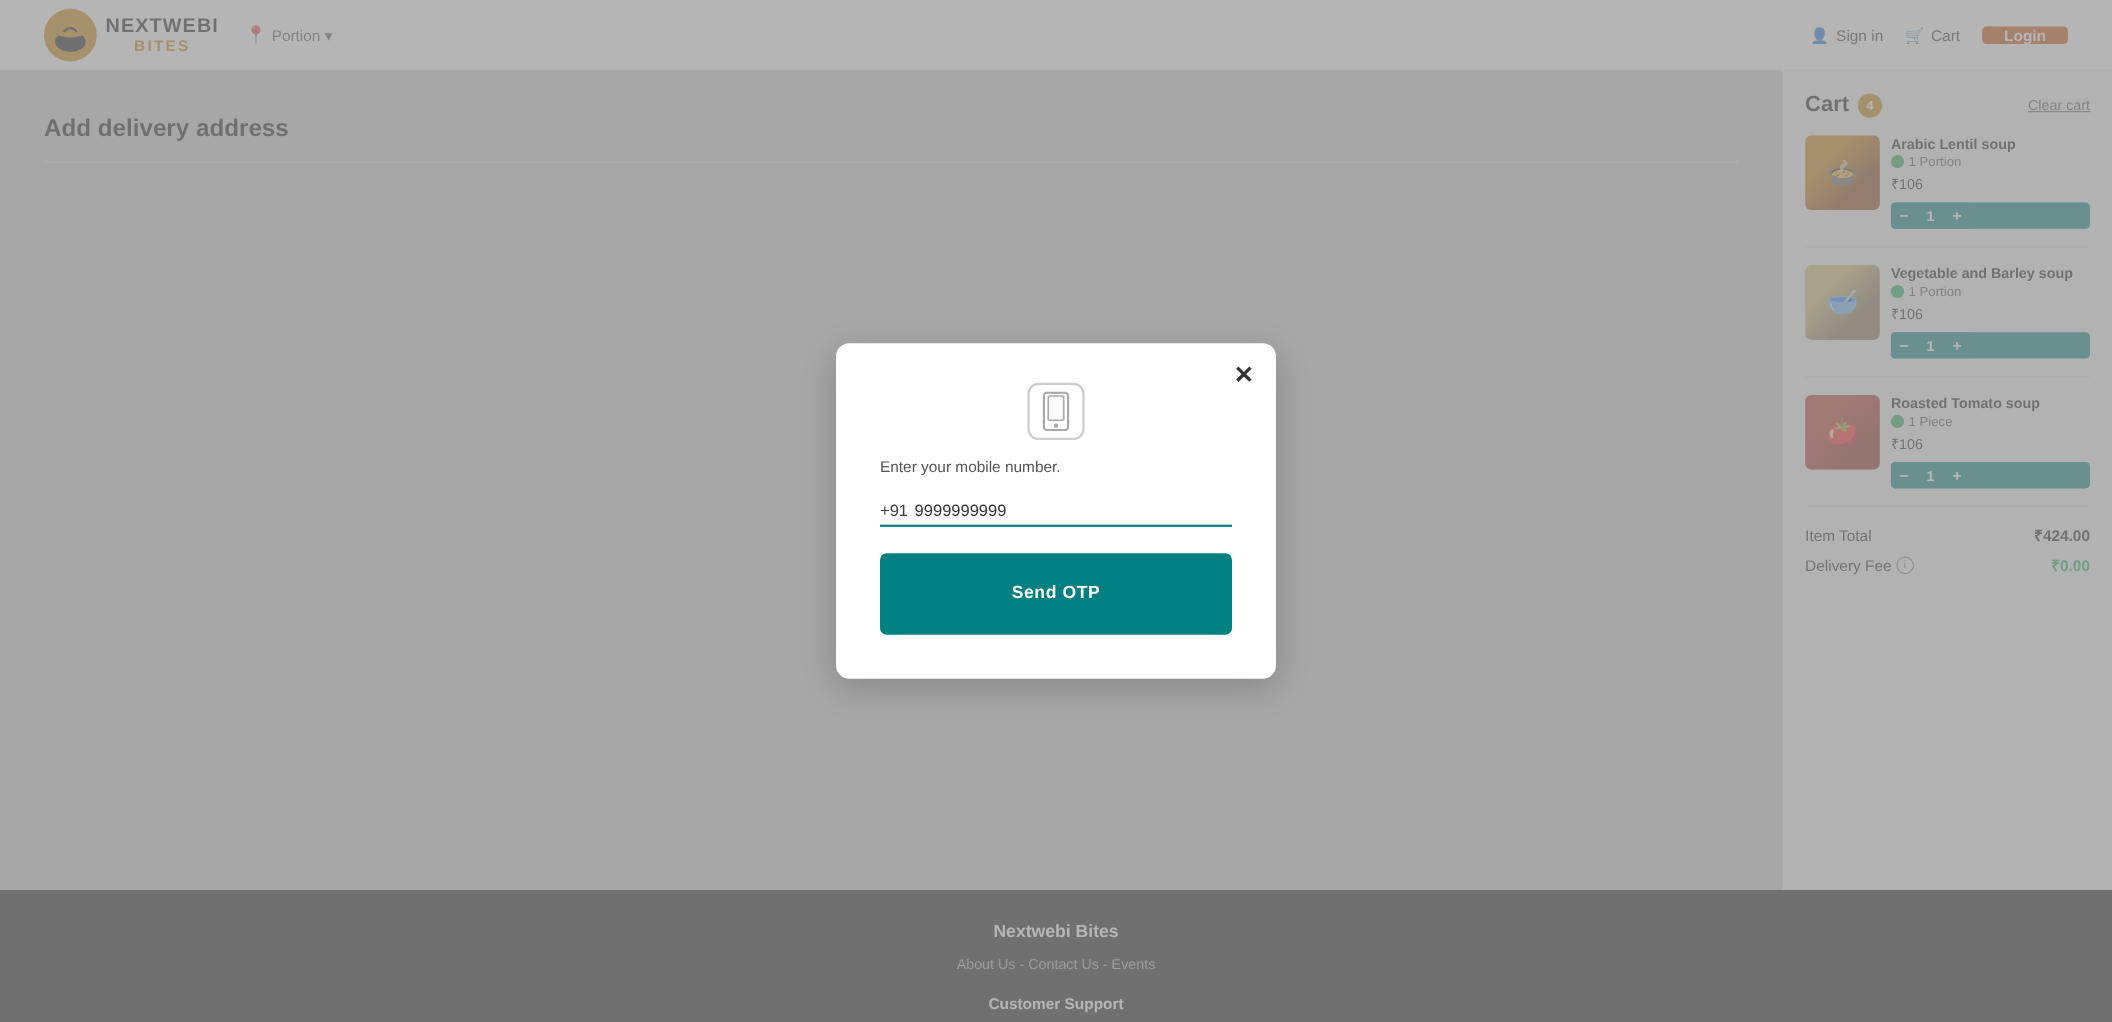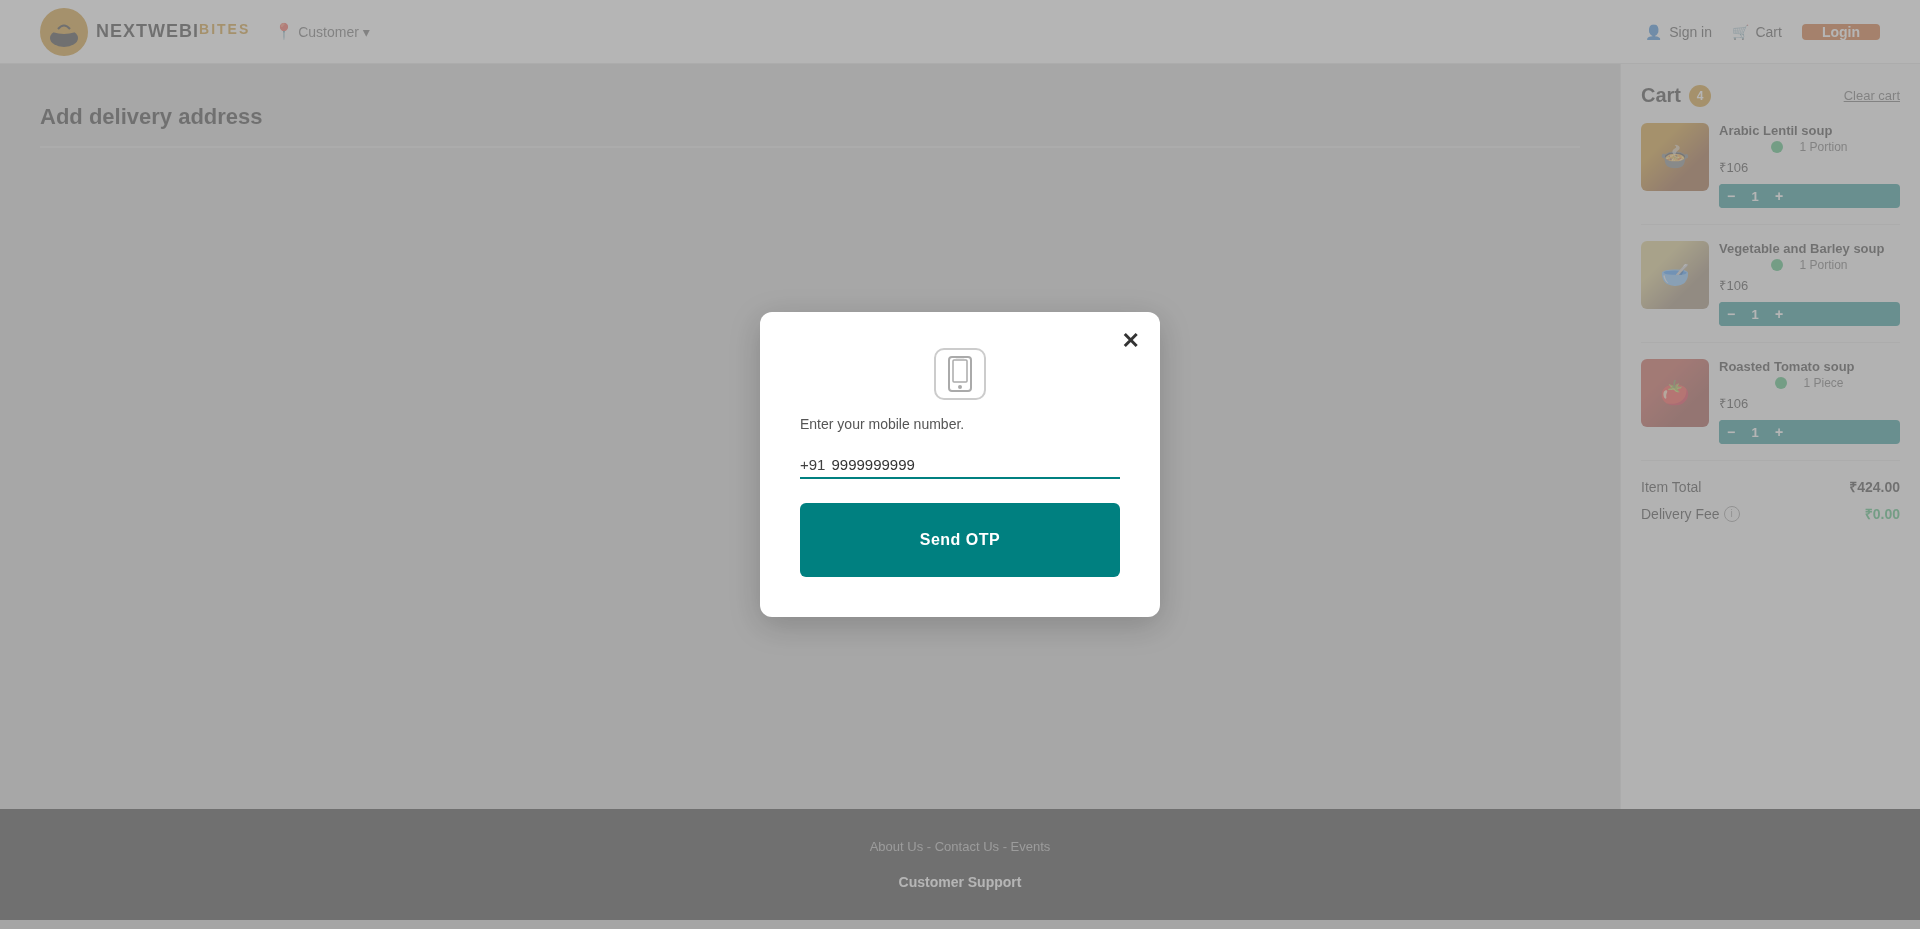--- a/index.html
+++ b/index.html
@@ -27,7 +27,7 @@
       position: relative;
       overflow: hidden;
     }
-    .logo-text { display: flex; flex-direction: row; line-height: 1.1; }
+    .logo-text { display: flex; flex-direction: column; line-height: 1.1; align-items: center; }
     .logo-name { font-size: 18px; font-weight: bold; color: #1a1a1a; letter-spacing: 1px; }
     .logo-sub { font-size: 14px; font-weight: bold; color: #c8860a; letter-spacing: 2px; }
     .location-btn {

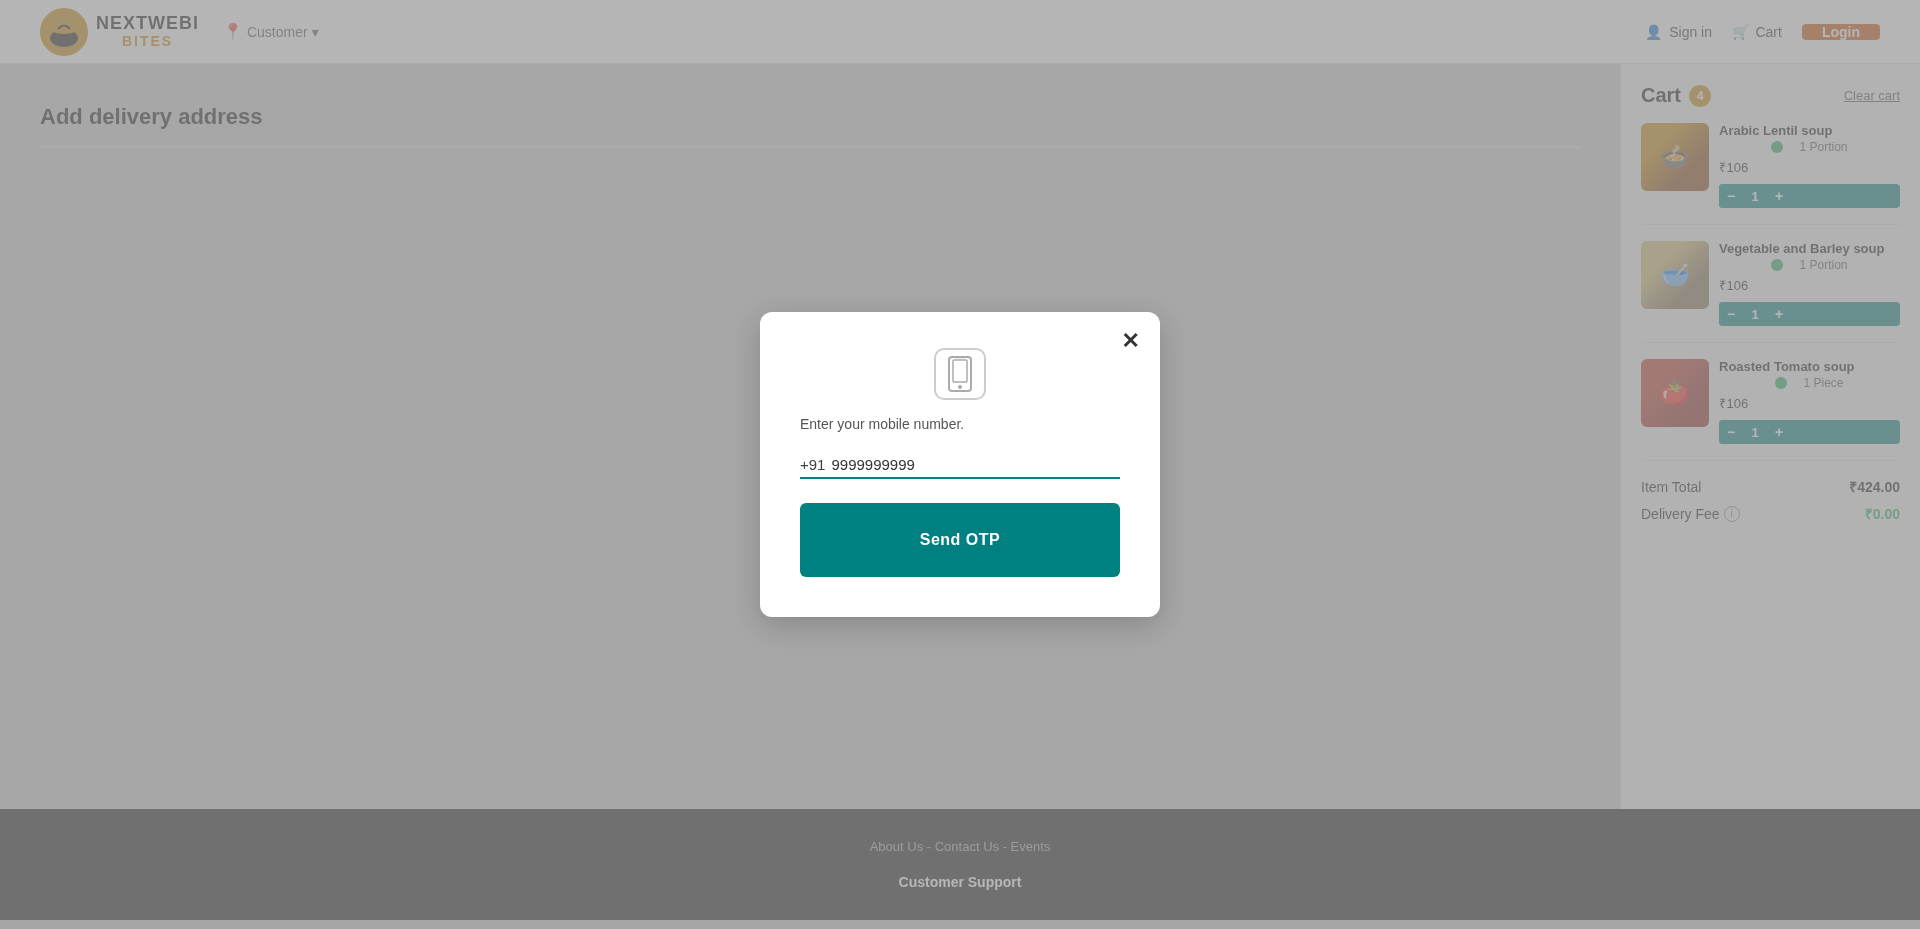--- a/index.html
+++ b/index.html
@@ -236,7 +236,7 @@
     </div>
     <button class="location-btn">
       <span class="location-icon">📍</span>
-      <span>Customer</span>
+      <span>Portion</span>
       <span>▾</span>
     </button>
   </div>

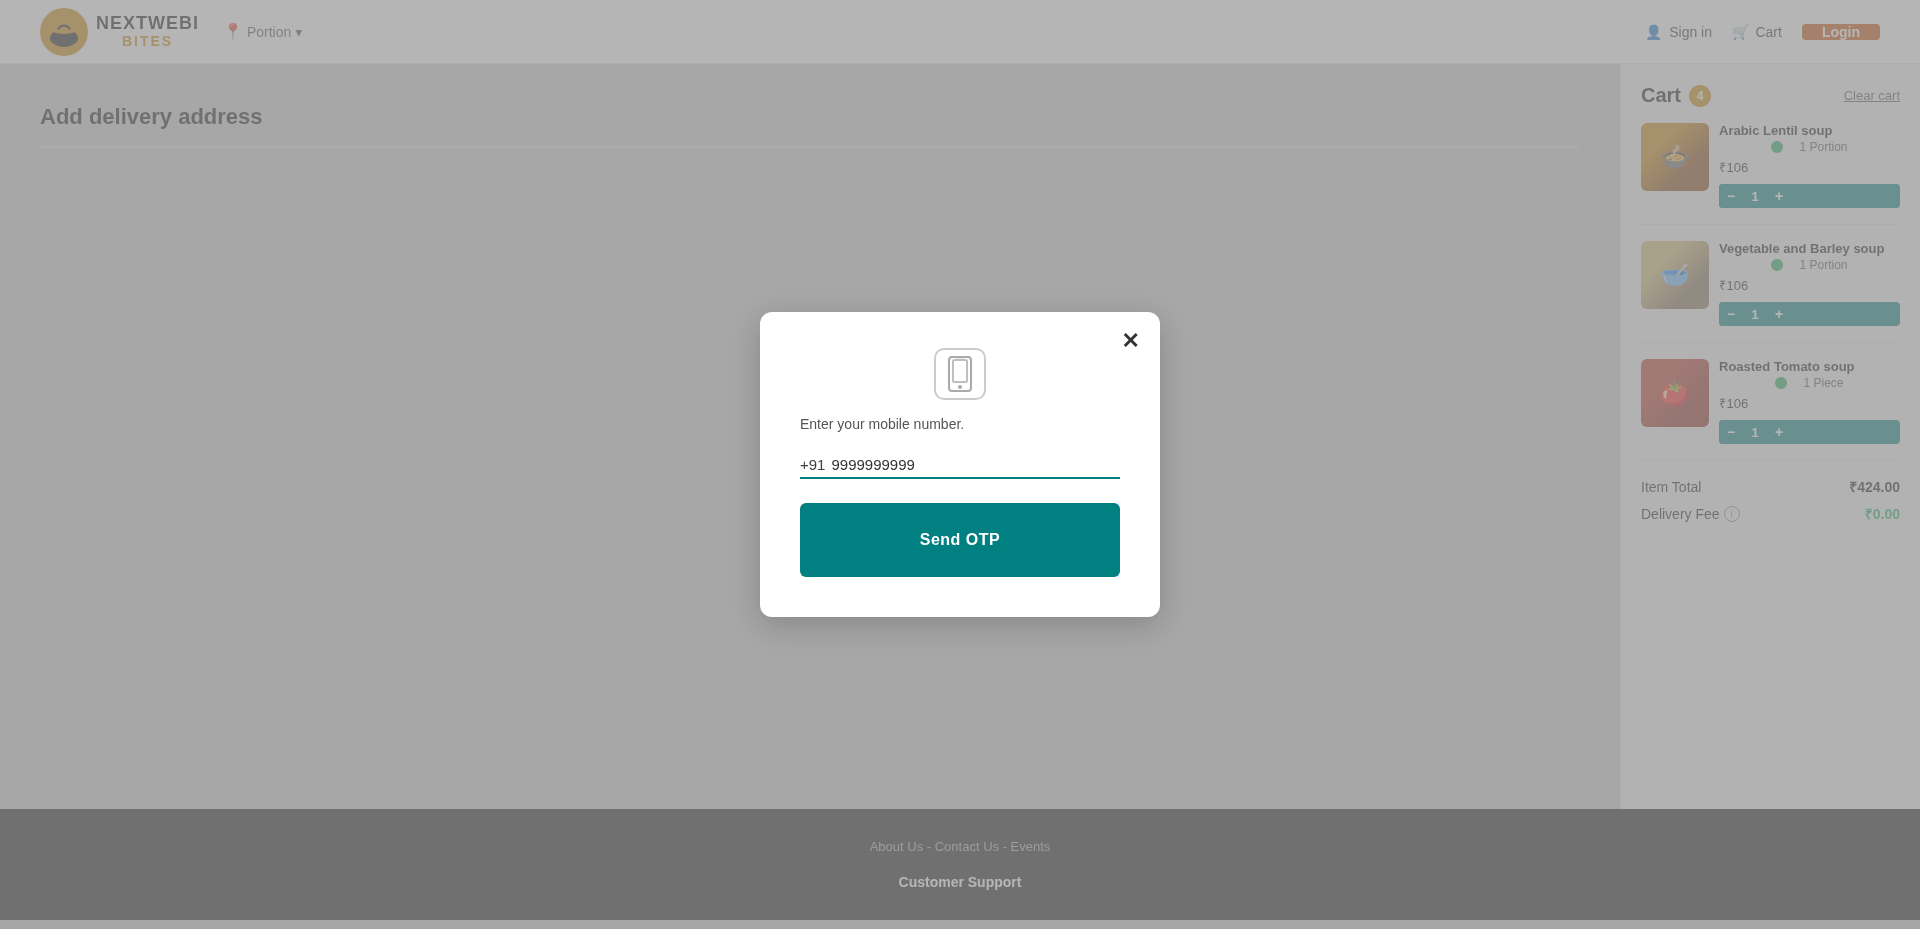--- a/index.html
+++ b/index.html
@@ -111,7 +111,7 @@
     }
     .cart-item-details { flex: 1; }
     .cart-item-name { font-size: 13px; font-weight: bold; color: #1a1a1a; margin-bottom: 2px; }
-    .item-veg-row { display: flex; align-items: center; gap: 16px; margin-bottom: 2px; justify-content: center; }
+    .item-veg-row { display: flex; align-items: center; gap: 4px; margin-bottom: 2px; }
     .veg-dot { width: 12px; height: 12px; border-radius: 50%; background: #27ae60; }
     .item-portion { font-size: 12px; color: #555; }
     .item-price { font-size: 13px; color: #1a1a1a; margin-top: 4px; }

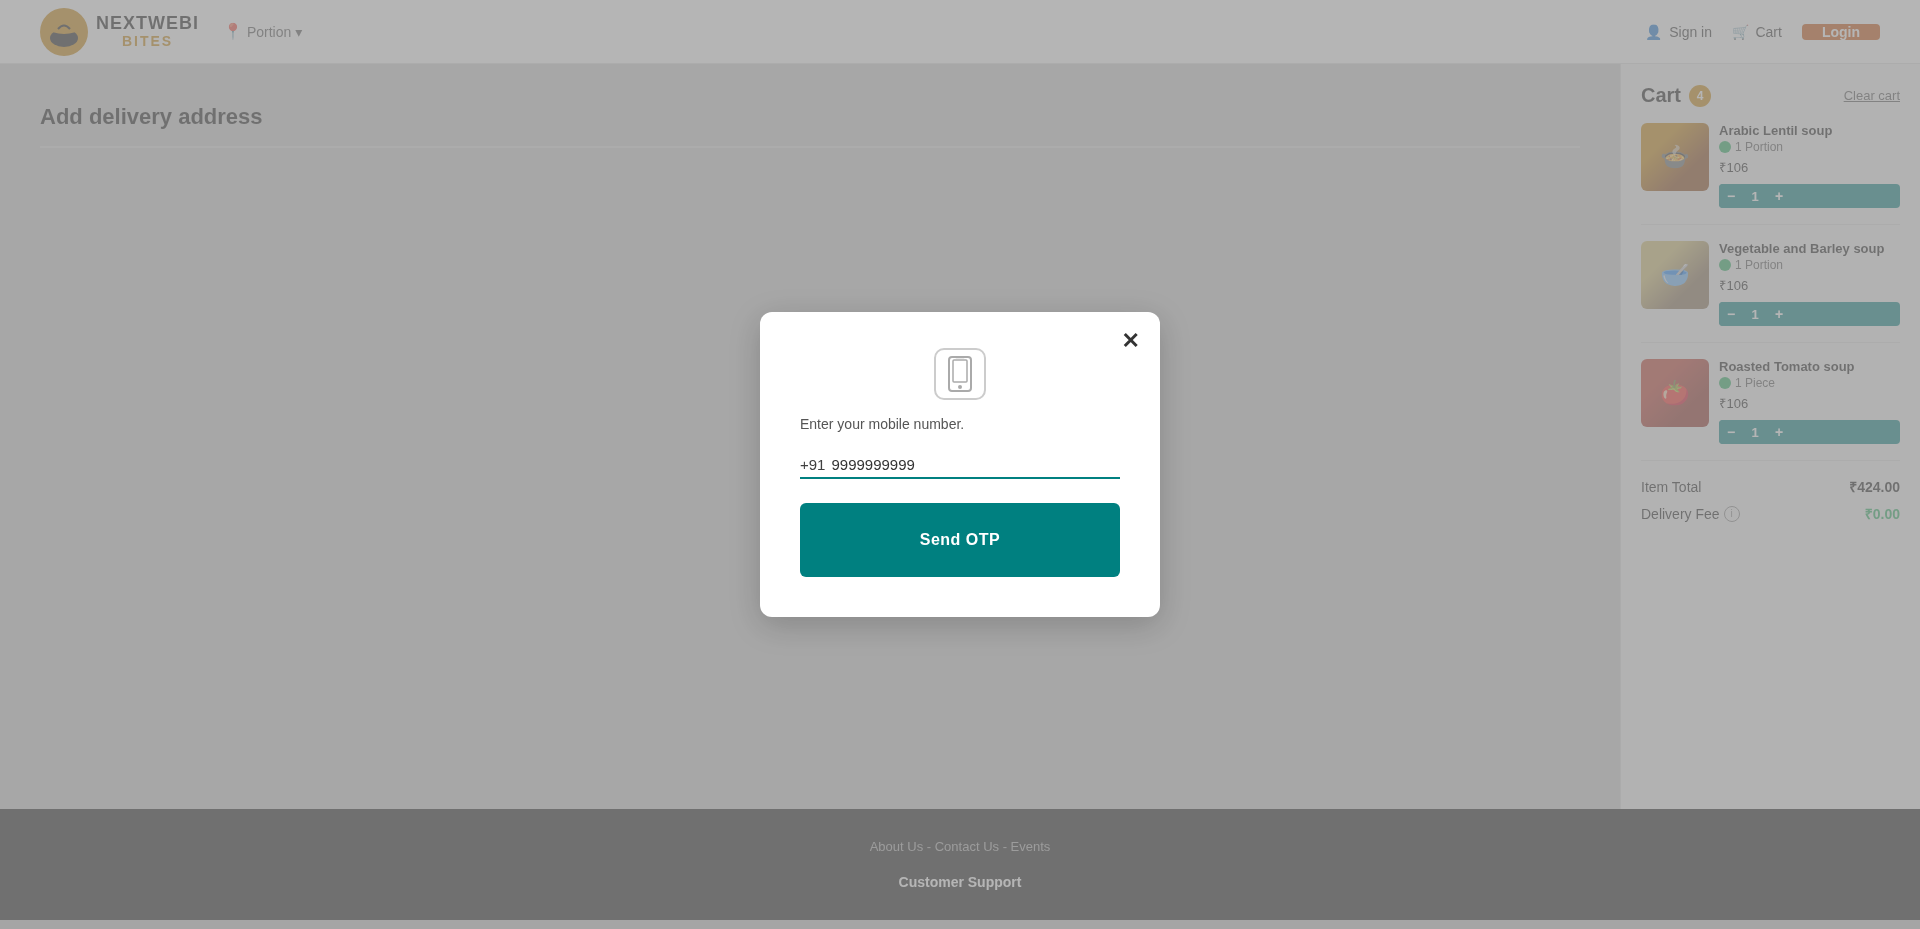--- a/index.html
+++ b/index.html
@@ -369,6 +369,7 @@
 </div>
 
 <footer class="footer">
+  <div class="footer-brand">Nextwebi Bites</div>
   <div class="footer-links">About Us - Contact Us - Events</div>
   <div class="footer-support">Customer Support</div>
 </footer>

